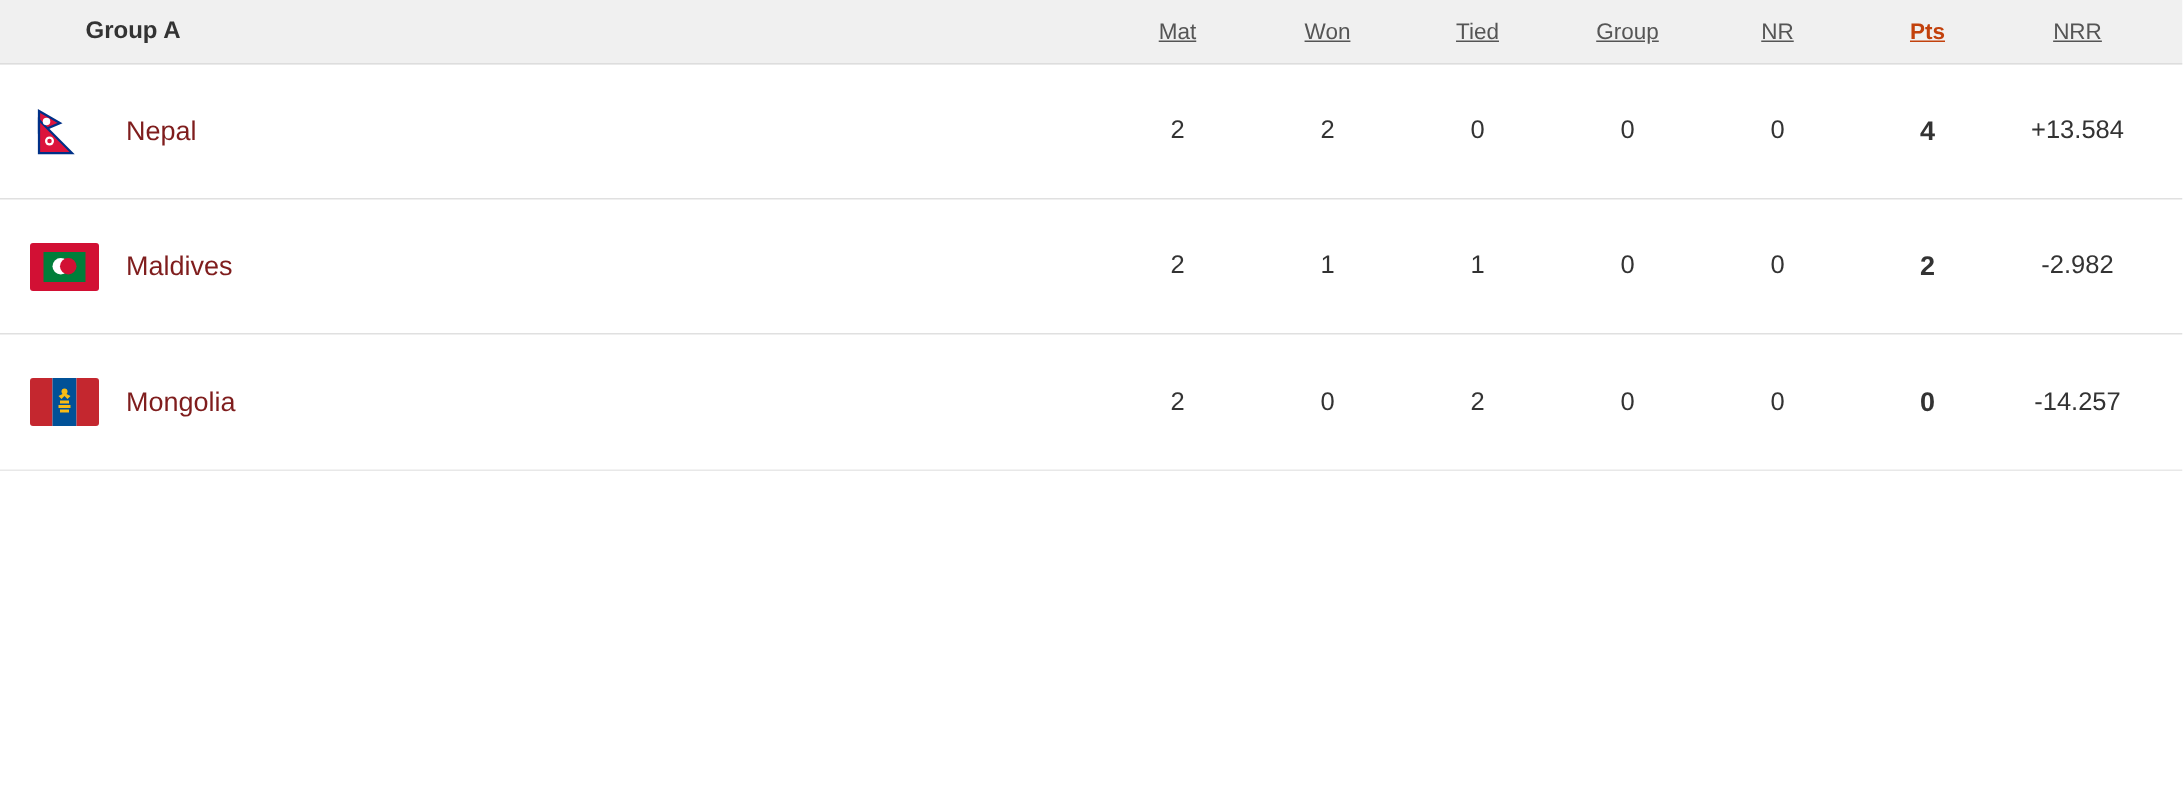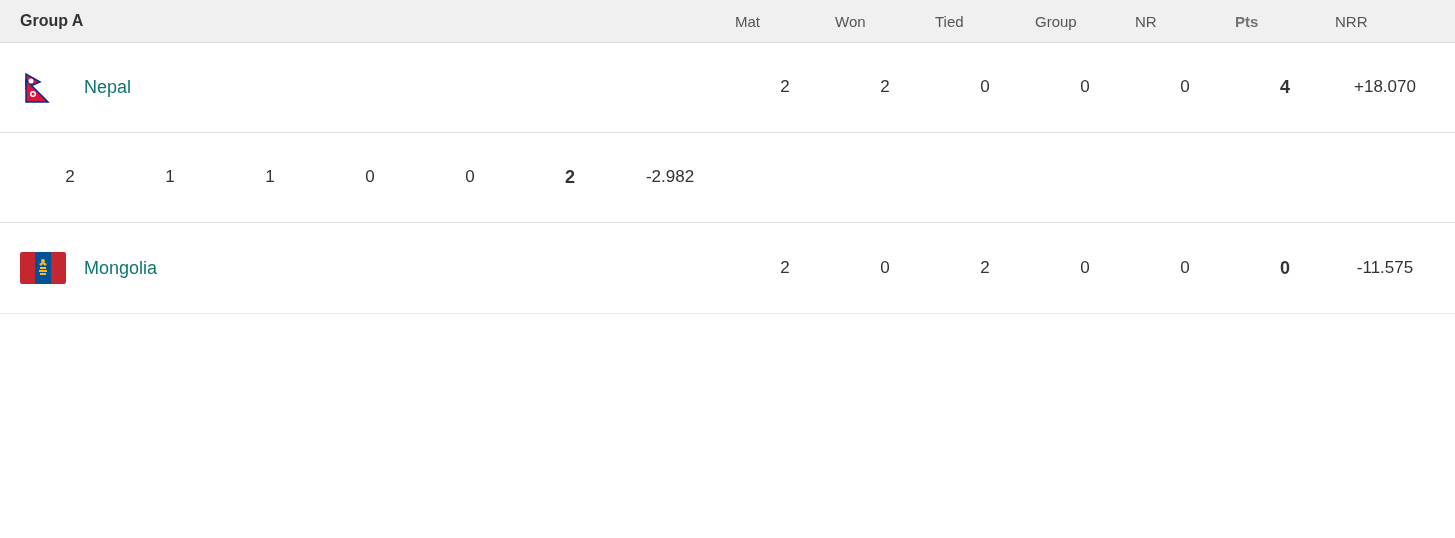--- a/index.html
+++ b/index.html
@@ -34,6 +34,7 @@
       font-size: 16px;
       font-weight: 600;
       color: #333;
+      margin-left: 37px;
     }
 
     .header-cols {

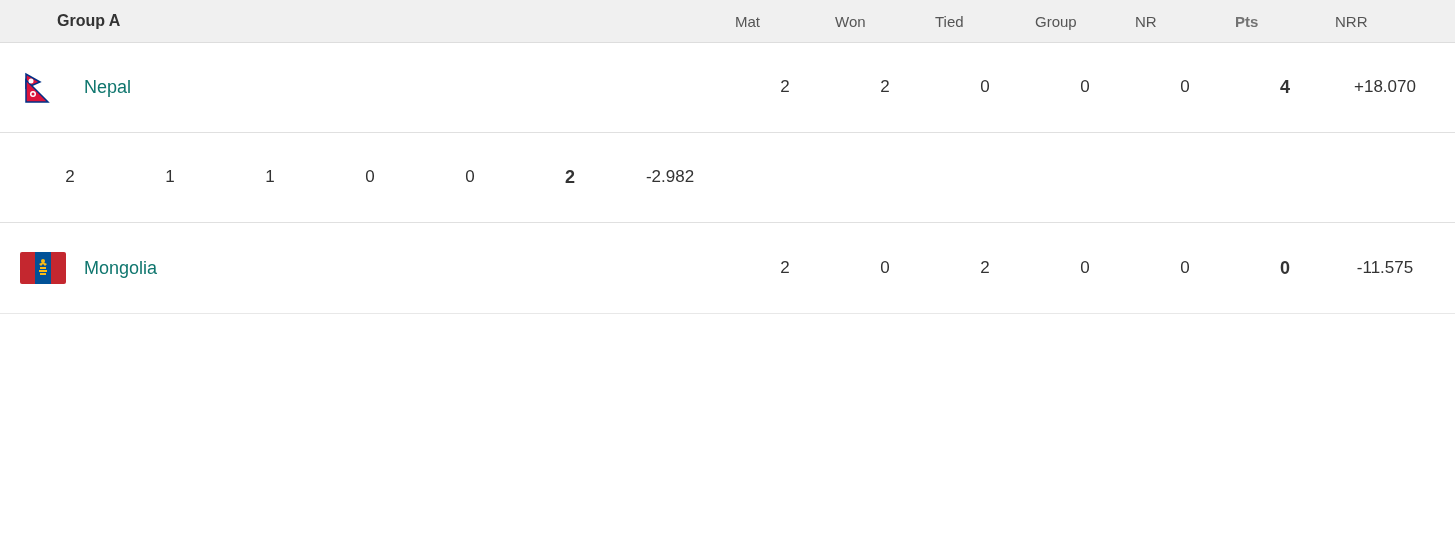--- a/index.html
+++ b/index.html
@@ -44,9 +44,11 @@
 
     .header-col {
       width: 100px;
+      text-align: center;
       font-size: 15px;
       color: #555;
       font-weight: normal;
+      text-decoration: underline;
     }
 
     .header-col.pts {

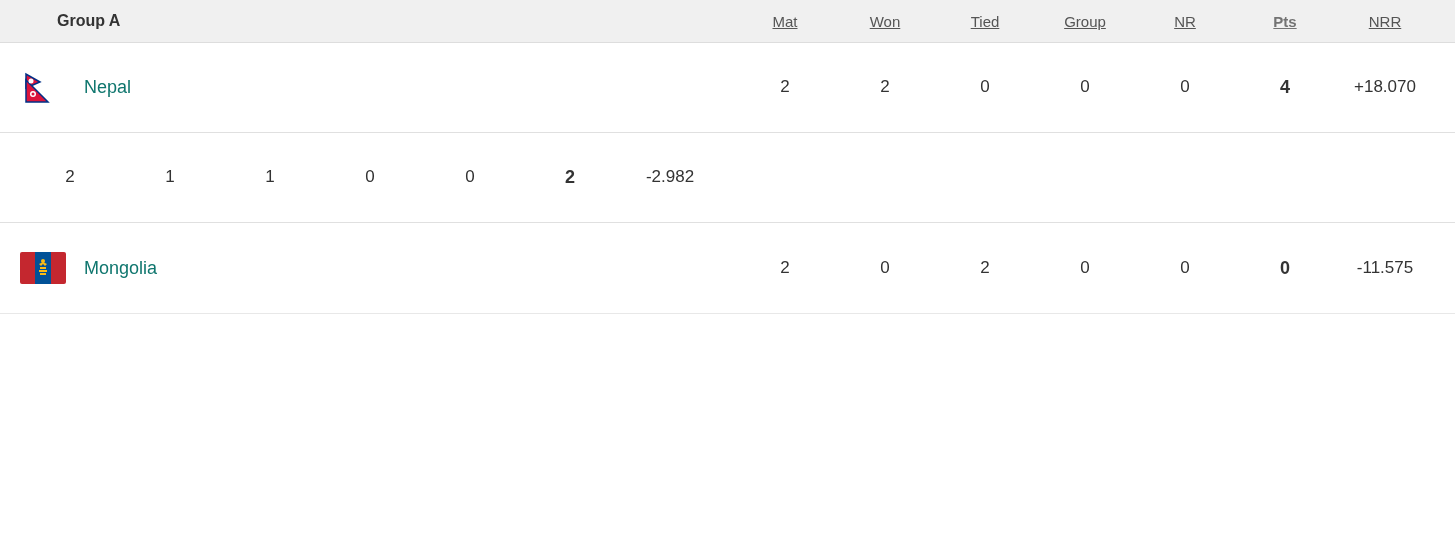--- a/index.html
+++ b/index.html
@@ -53,7 +53,7 @@
 
     .header-col.pts {
       font-weight: bold;
-      color: #737373;
+      color: #c2410c;
     }
 
     .team-row {

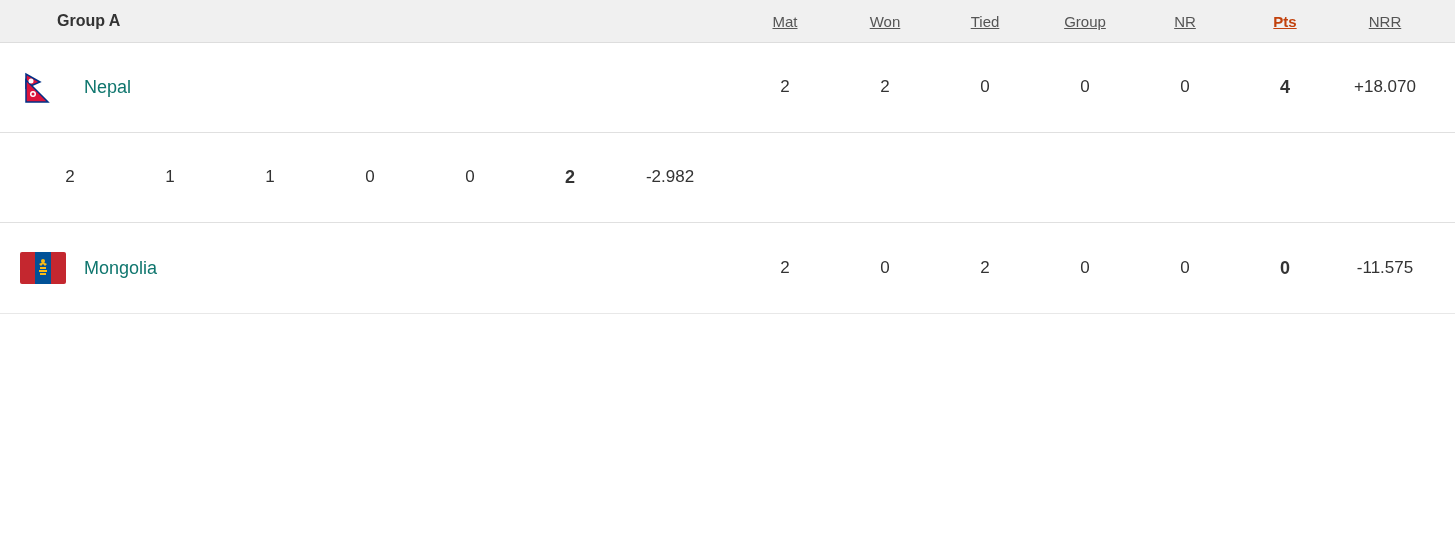--- a/index.html
+++ b/index.html
@@ -85,7 +85,7 @@
 
     .team-name {
       font-size: 18px;
-      color: #0f766e;
+      color: #7f1d1d;
       font-weight: 500;
       text-align: center;
     }

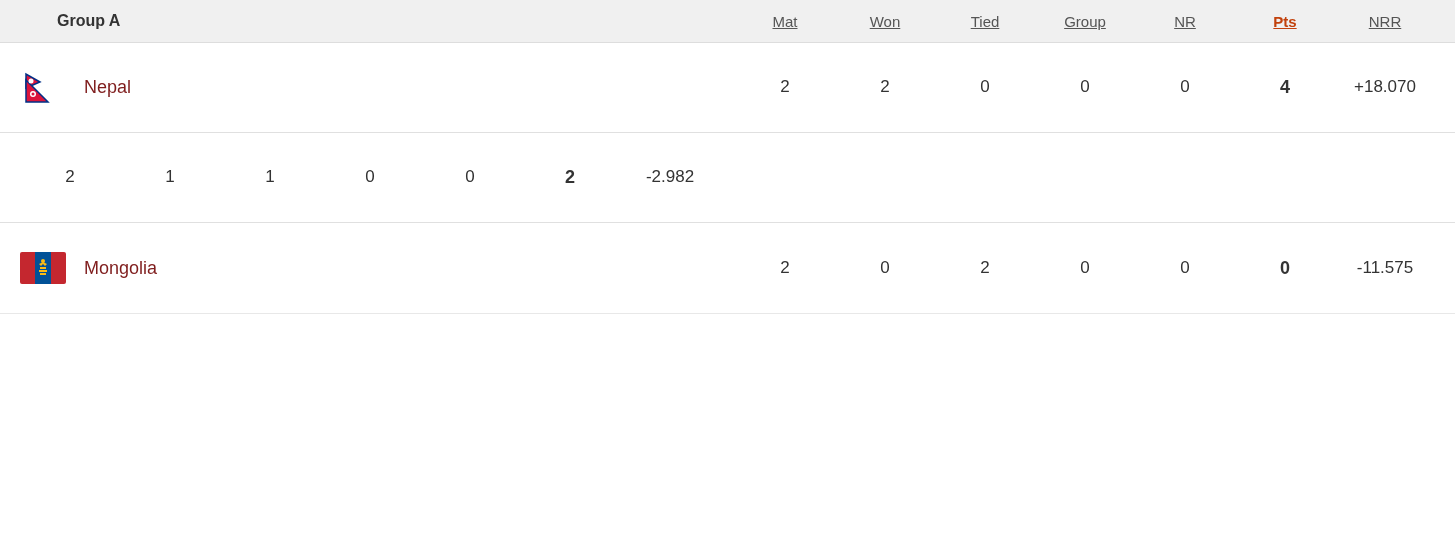--- a/index.html
+++ b/index.html
@@ -207,7 +207,7 @@
       <div class="stat-cell">0</div>
       <div class="stat-cell">0</div>
       <div class="stat-cell pts">4</div>
-      <div class="stat-cell">+18.070</div>
+      <div class="stat-cell">+13.584</div>
     </div>
   </div>
 

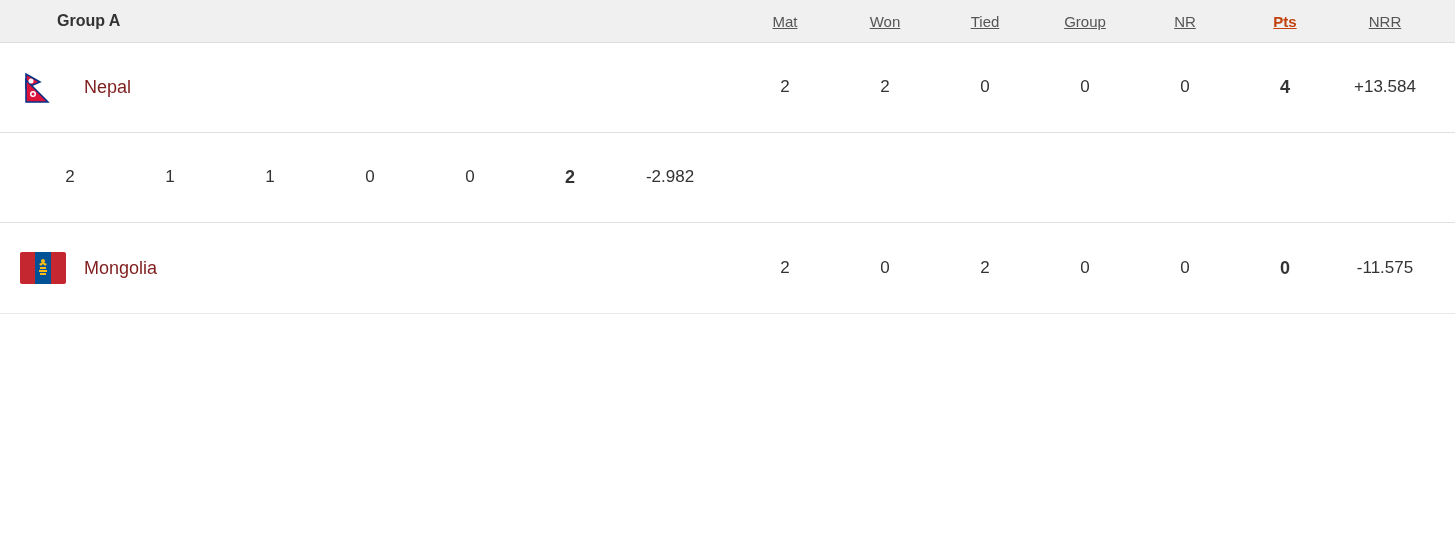--- a/index.html
+++ b/index.html
@@ -212,6 +212,14 @@
   </div>
 
   <div class="team-row">
+    <div class="team-info">
+      <div class="flag maldives-flag">
+        <div class="maldives-flag-inner">
+          <div class="maldives-crescent"></div>
+        </div>
+      </div>
+      <span class="team-name">Maldives</span>
+    </div>
     <div class="team-stats">
       <div class="stat-cell">2</div>
       <div class="stat-cell">1</div>

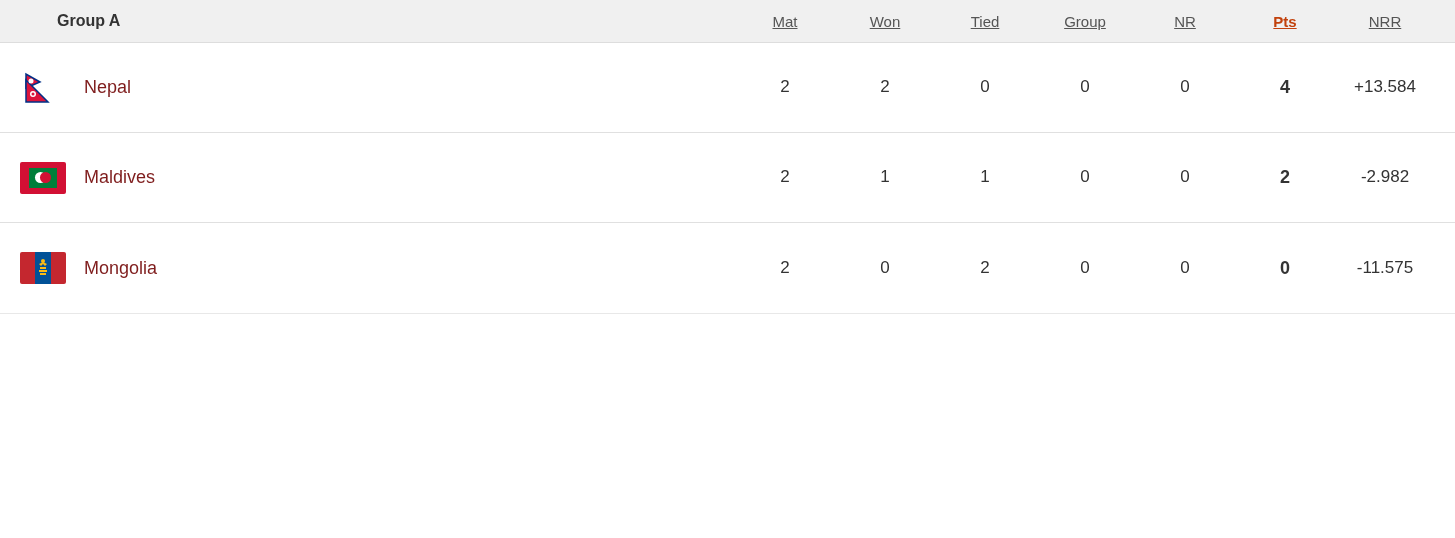--- a/index.html
+++ b/index.html
@@ -256,7 +256,7 @@
       <div class="stat-cell">0</div>
       <div class="stat-cell">0</div>
       <div class="stat-cell pts">0</div>
-      <div class="stat-cell">-11.575</div>
+      <div class="stat-cell">-14.257</div>
     </div>
   </div>
 

